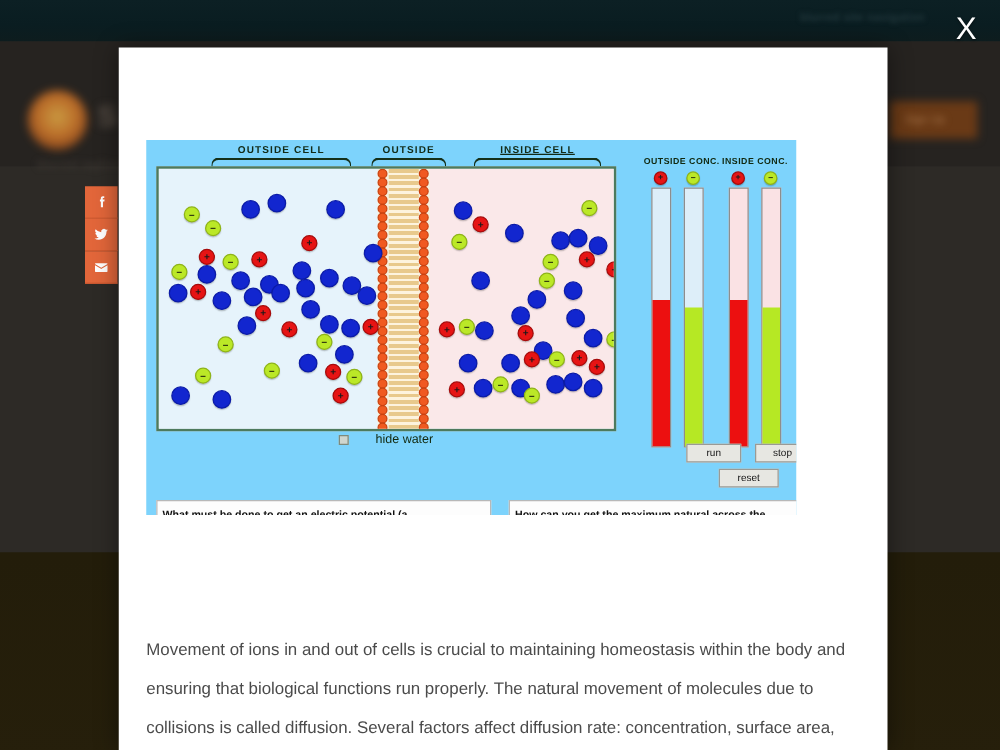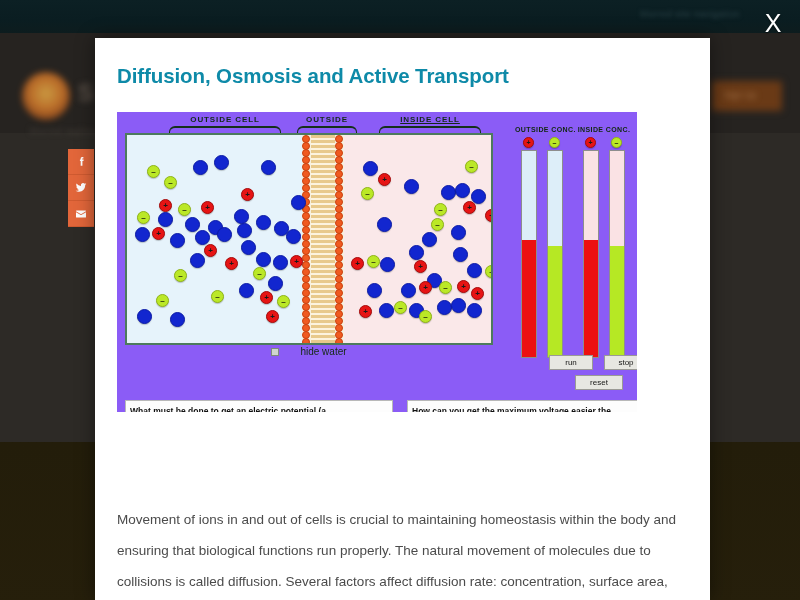--- a/index.html
+++ b/index.html
@@ -283,7 +283,6 @@
 <div class="close-x">X</div>
 
 <div id="modal">
-  <div class="modal-title">Diffusion, Osmosis and Active Transport</div>
 
   <div class="sim">
     <div class="sim-labels">

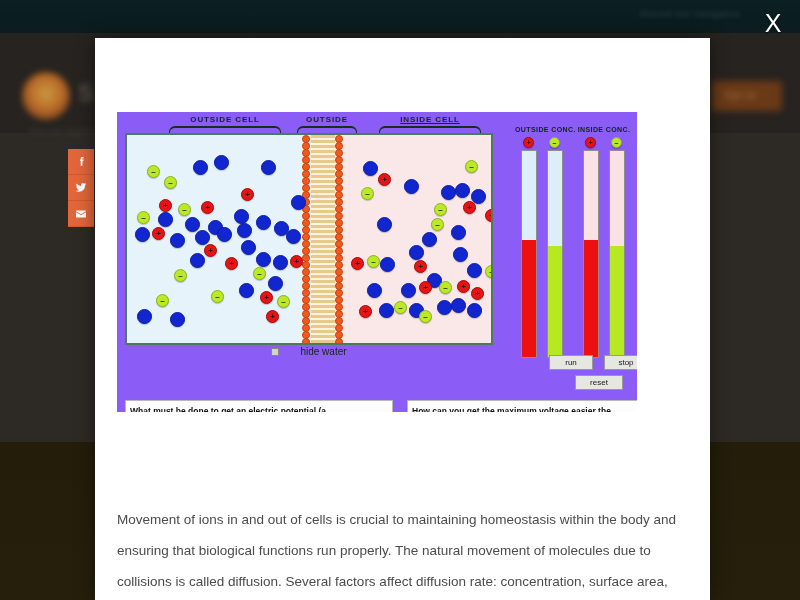--- a/index.html
+++ b/index.html
@@ -108,7 +108,7 @@
   .sim {
     position: absolute; left: 22px; top: 74px;
     width: 520px; height: 300px;
-    background: #8b5cf6;
+    background: #7dd3fc;
     overflow: hidden;
   }
   .sim-labels {

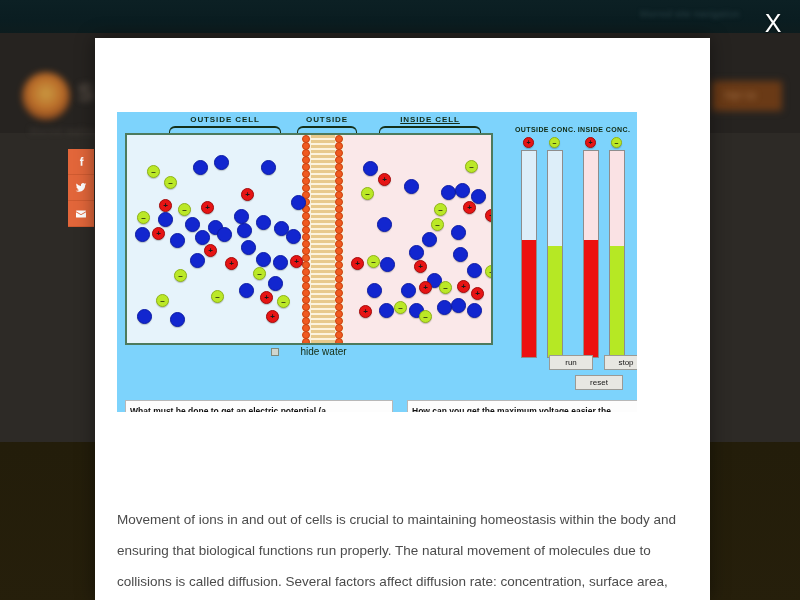--- a/index.html
+++ b/index.html
@@ -566,7 +566,7 @@
           <span>What must be done to get an electric potential (a</span>
         </div>
         <div class="qbox" style="left: 290px; width: 278px;">
-          <span>How can you get the maximum voltage easier the</span>
+          <span>How can you get the maximum natural across the</span>
         </div>
       </div>
   </div>

